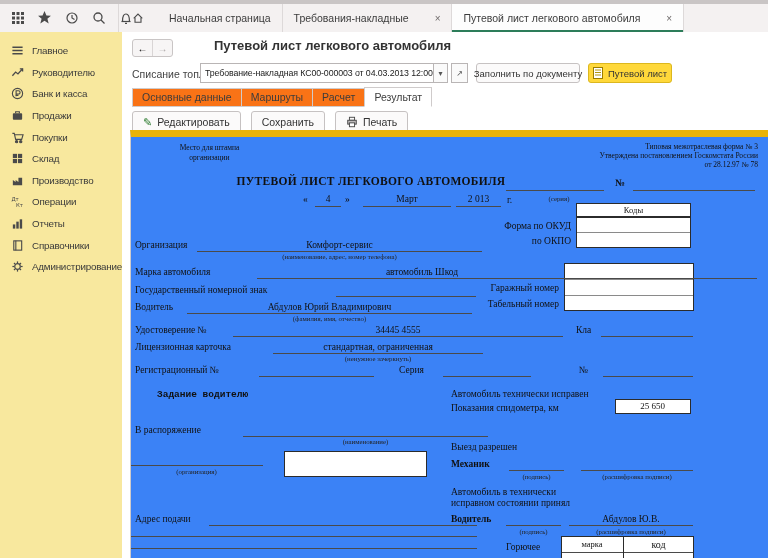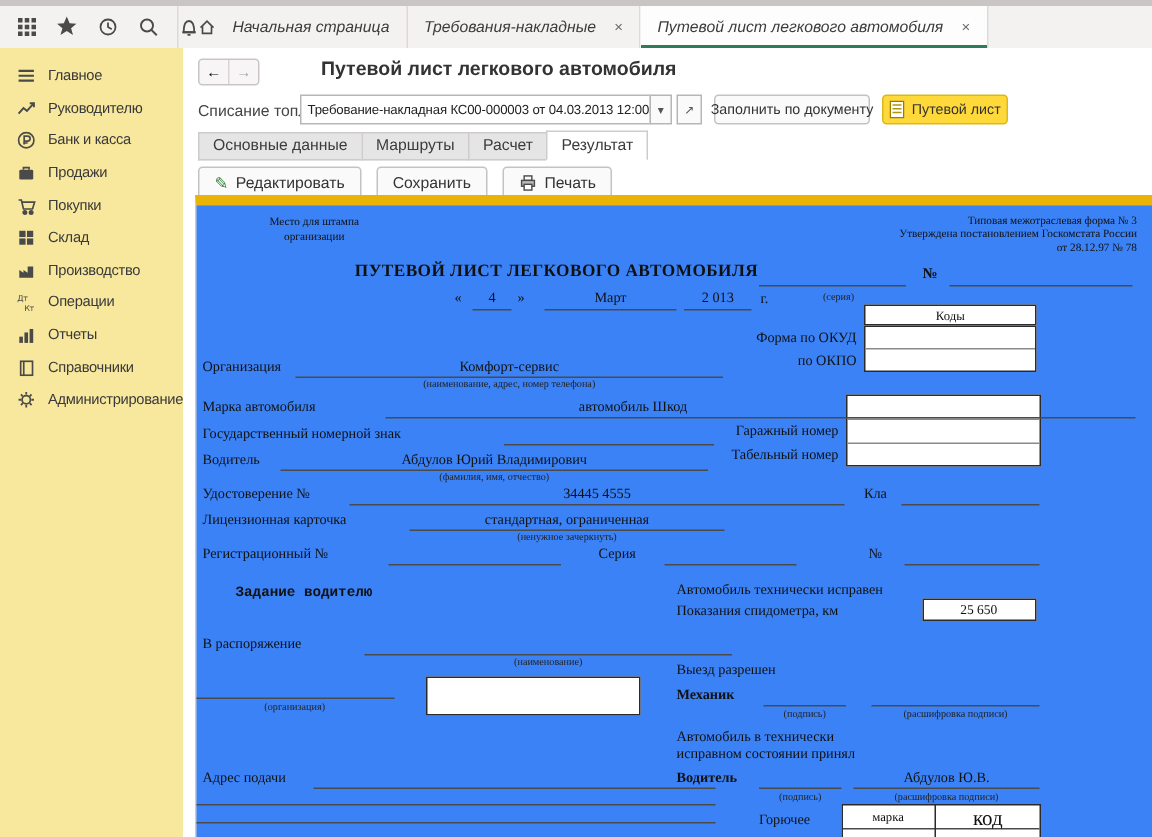--- a/index.html
+++ b/index.html
@@ -11,7 +11,7 @@
   .topicons{position:absolute;left:10px;top:6px;display:flex;gap:12px;align-items:center;}
   .ticon{width:15px;height:15px;display:inline-flex;align-items:center;justify-content:center;cursor:pointer;}
   .tabstrip{position:absolute;left:118px;top:0;bottom:0;display:flex;}
-  .btab{display:flex;align-items:center;gap:10px;padding:0 11px;font-size:10.5px;color:#3c3c3c;border-right:1px solid #ddd9d9;height:100%;cursor:pointer;font-style:italic;}
+  .btab{display:flex;align-items:center;gap:24px;padding:0 11px;font-size:10.5px;color:#3c3c3c;border-right:1px solid #ddd9d9;height:100%;cursor:pointer;}
   .btab:first-child{border-left:1px solid #ddd9d9;}
   .btab.active{background:#fdfdfd;box-shadow:inset 0 -2px 0 #2d7d5a;}
   .btab .x{color:#6e6a6a;font-size:10px;margin-left:2px;cursor:pointer;}

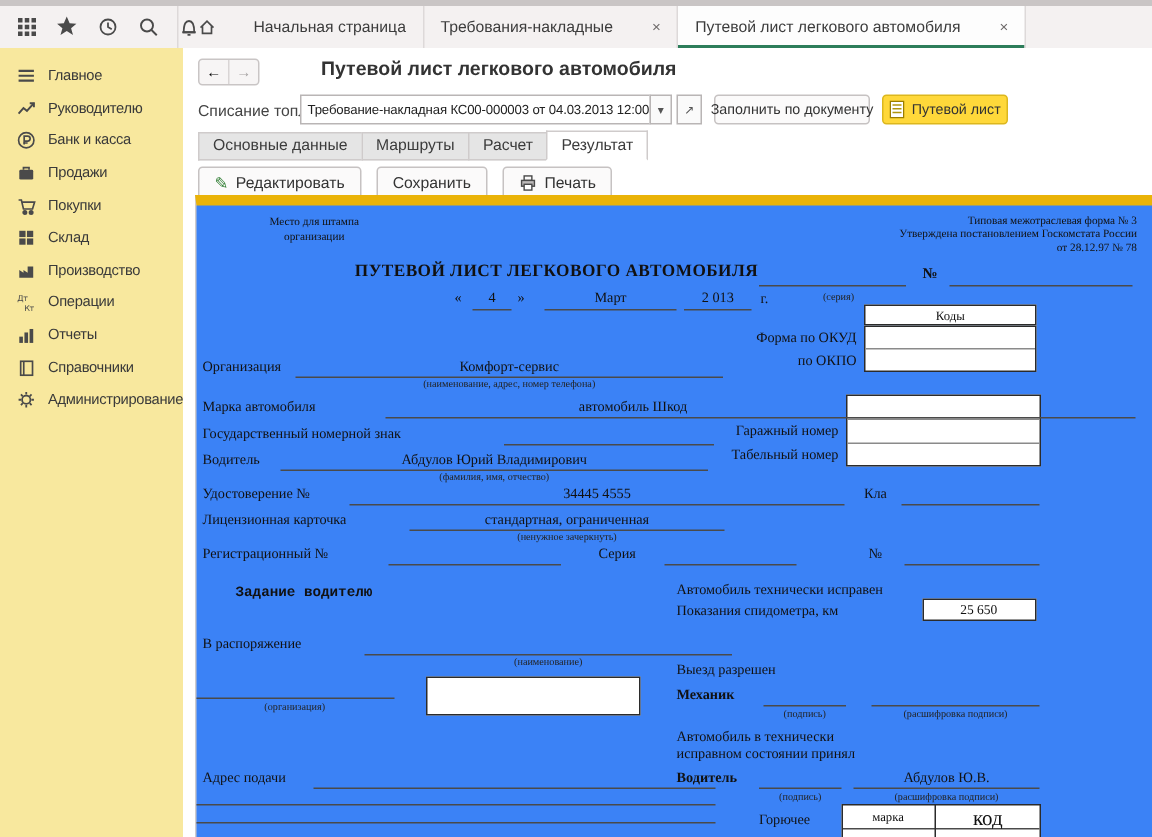--- a/index.html
+++ b/index.html
@@ -32,7 +32,7 @@
   .btn{position:absolute;top:31px;height:20px;border:1px solid #c6c2c2;border-radius:3px;background:#fbfafa;font-size:9.5px;color:#333;display:flex;align-items:center;justify-content:center;gap:5px;box-sizing:border-box;cursor:pointer;white-space:nowrap;}
   .btn.yellow{background:#ffd83a;border-color:#dcb71e;}
   .ftabs{position:absolute;left:10px;top:57px;height:18px;display:flex;align-items:flex-end;}
-  .ftab{padding:2px 9px 3px 9px;font-size:10.5px;color:#3c3c3c;background:#e5e5e5;border:1px solid #cfcbcb;border-right:none;cursor:pointer;white-space:nowrap;}
+  .ftab{padding:2px 9px 3px 9px;font-size:10.5px;color:#3c3c3c;background:#f97316;border:1px solid #cfcbcb;border-right:none;cursor:pointer;white-space:nowrap;}
   .ftab:last-child{border-right:1px solid #cfcbcb;}
   .ftab.active{background:#fff;border-bottom-color:#fff;padding-top:3px;}
   .toolbar{position:absolute;left:10px;top:79px;display:flex;gap:10px;}

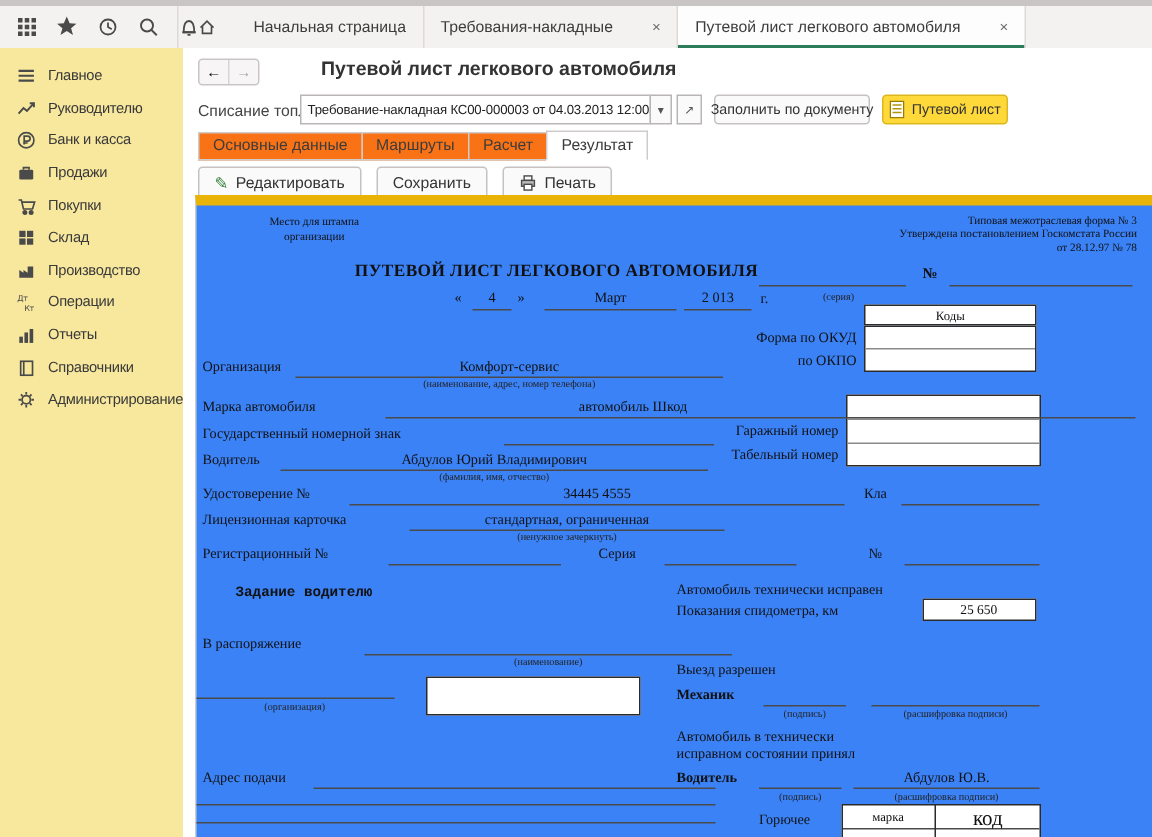--- a/index.html
+++ b/index.html
@@ -404,7 +404,7 @@
       <div class="ln" style="left:431px;top:415px;width:131px;"></div>
       <div class="vln" style="left:492px;top:399px;height:29px;"></div>
       <div class="t c" style="left:430px;top:402px;width:62px;font-size:8.5px;">марка</div>
-      <div class="t c" style="left:492px;top:402px;width:71px;font-size:14px;">код</div>
+      <div class="t c" style="left:492px;top:402px;width:71px;font-size:10px;">код</div>
     </div>
   </div>
 </div>

